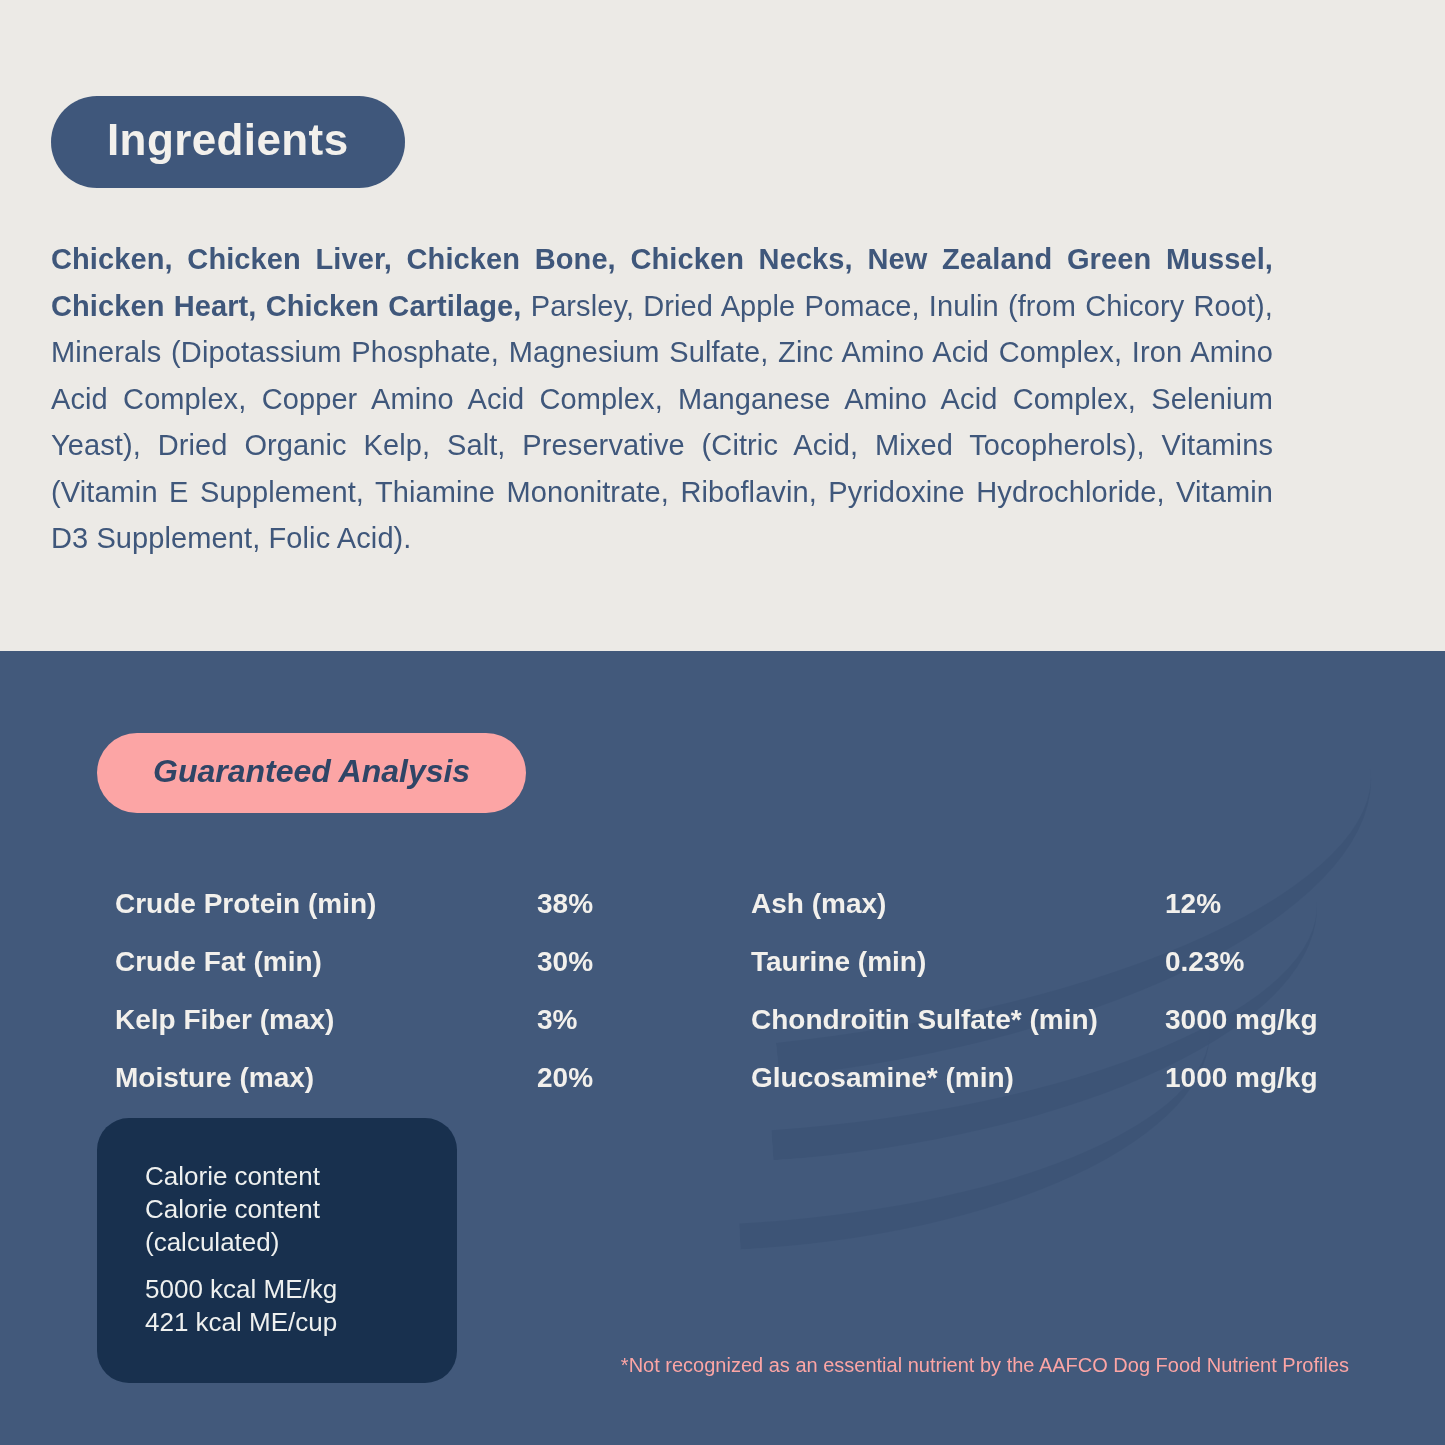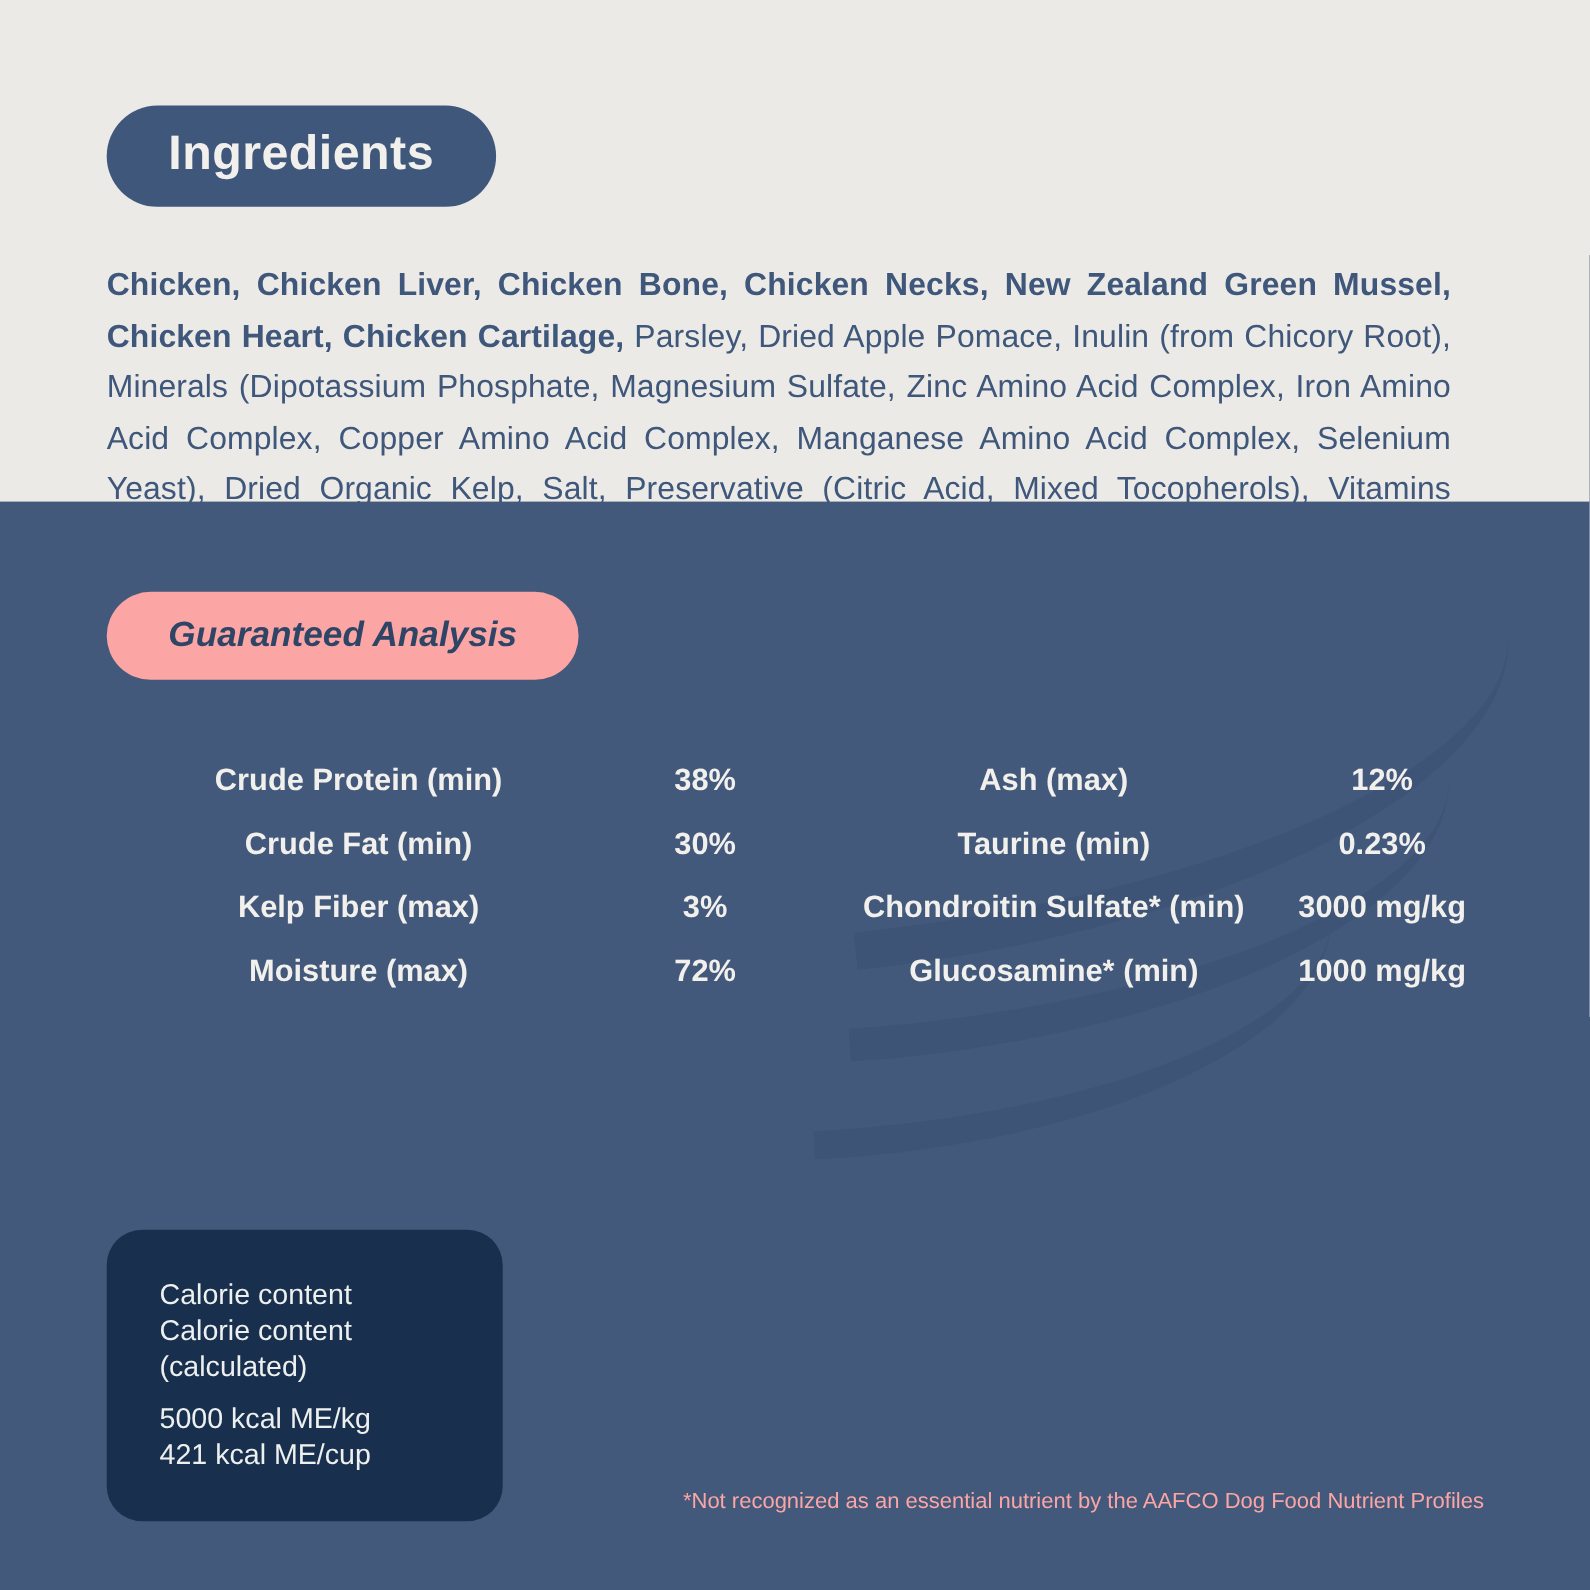--- a/index.html
+++ b/index.html
@@ -25,9 +25,9 @@
   .ingredients-panel {
     position: relative;
     background: #eceae6;
-    height: 456px;
+    height: 651px;
     box-sizing: border-box;
-    padding: 96px 112px 0 97px;
+    padding: 96px 112px 0 51px;
   }
   .pill-dark {
     display: inline-block;

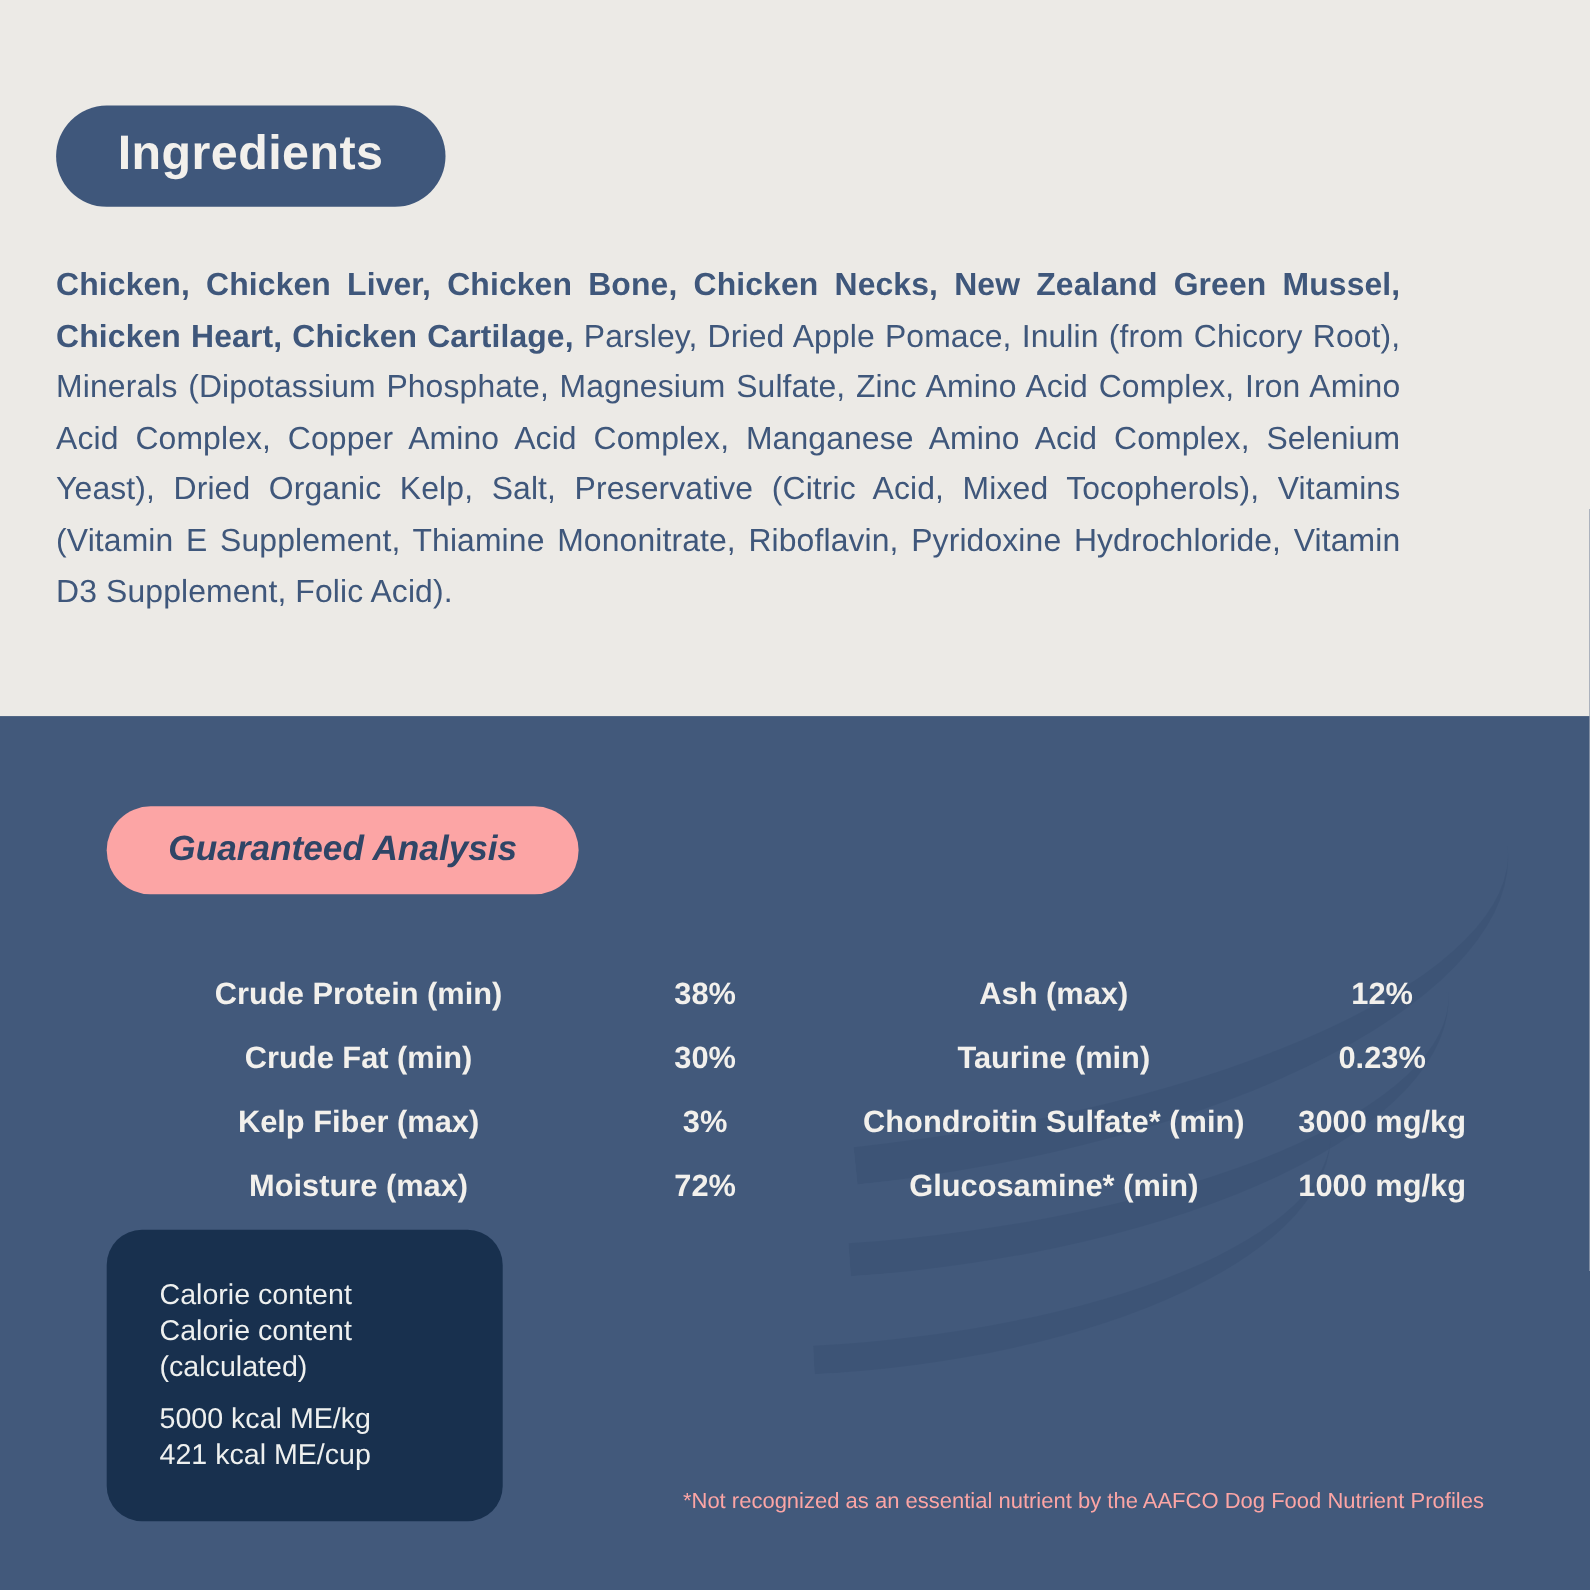--- a/index.html
+++ b/index.html
@@ -122,7 +122,6 @@
     row-gap: 0;
     color: #f2f0ec;
     font-size: 28px;
-    text-align: center;
   }
   .analysis-grid .cell {
     padding: 13px 0 13px 18px;

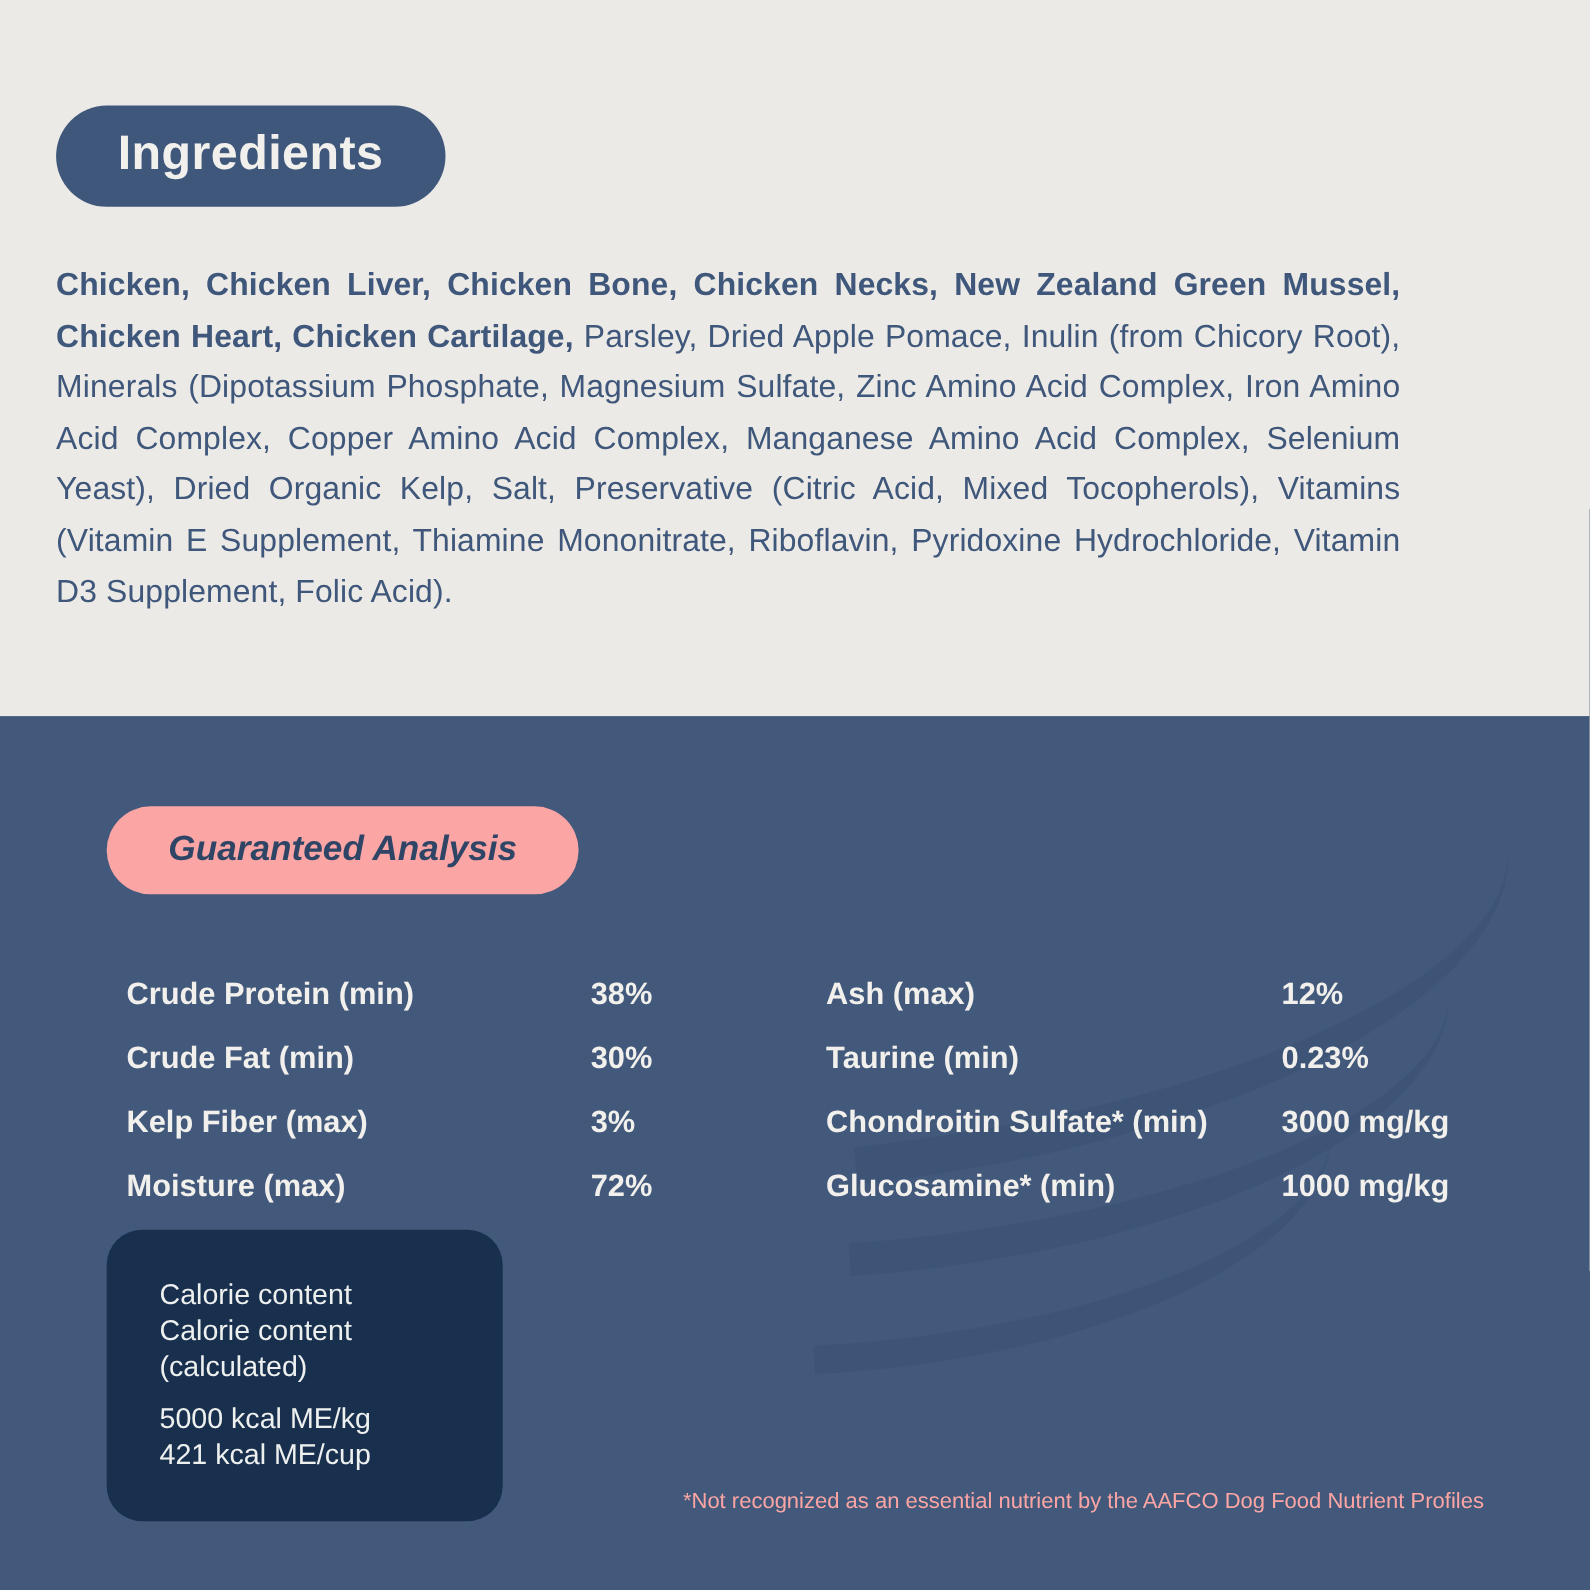--- a/index.html
+++ b/index.html
@@ -206,7 +206,7 @@
       <div class="cell value-right">3000 mg/kg</div>
 
       <div class="cell label">Moisture (max)</div>
-      <div class="cell value">72%</div>
+      <div class="cell value">20%</div>
       <div class="cell label-right">Glucosamine* (min)</div>
       <div class="cell value-right">1000 mg/kg</div>
     </div>

